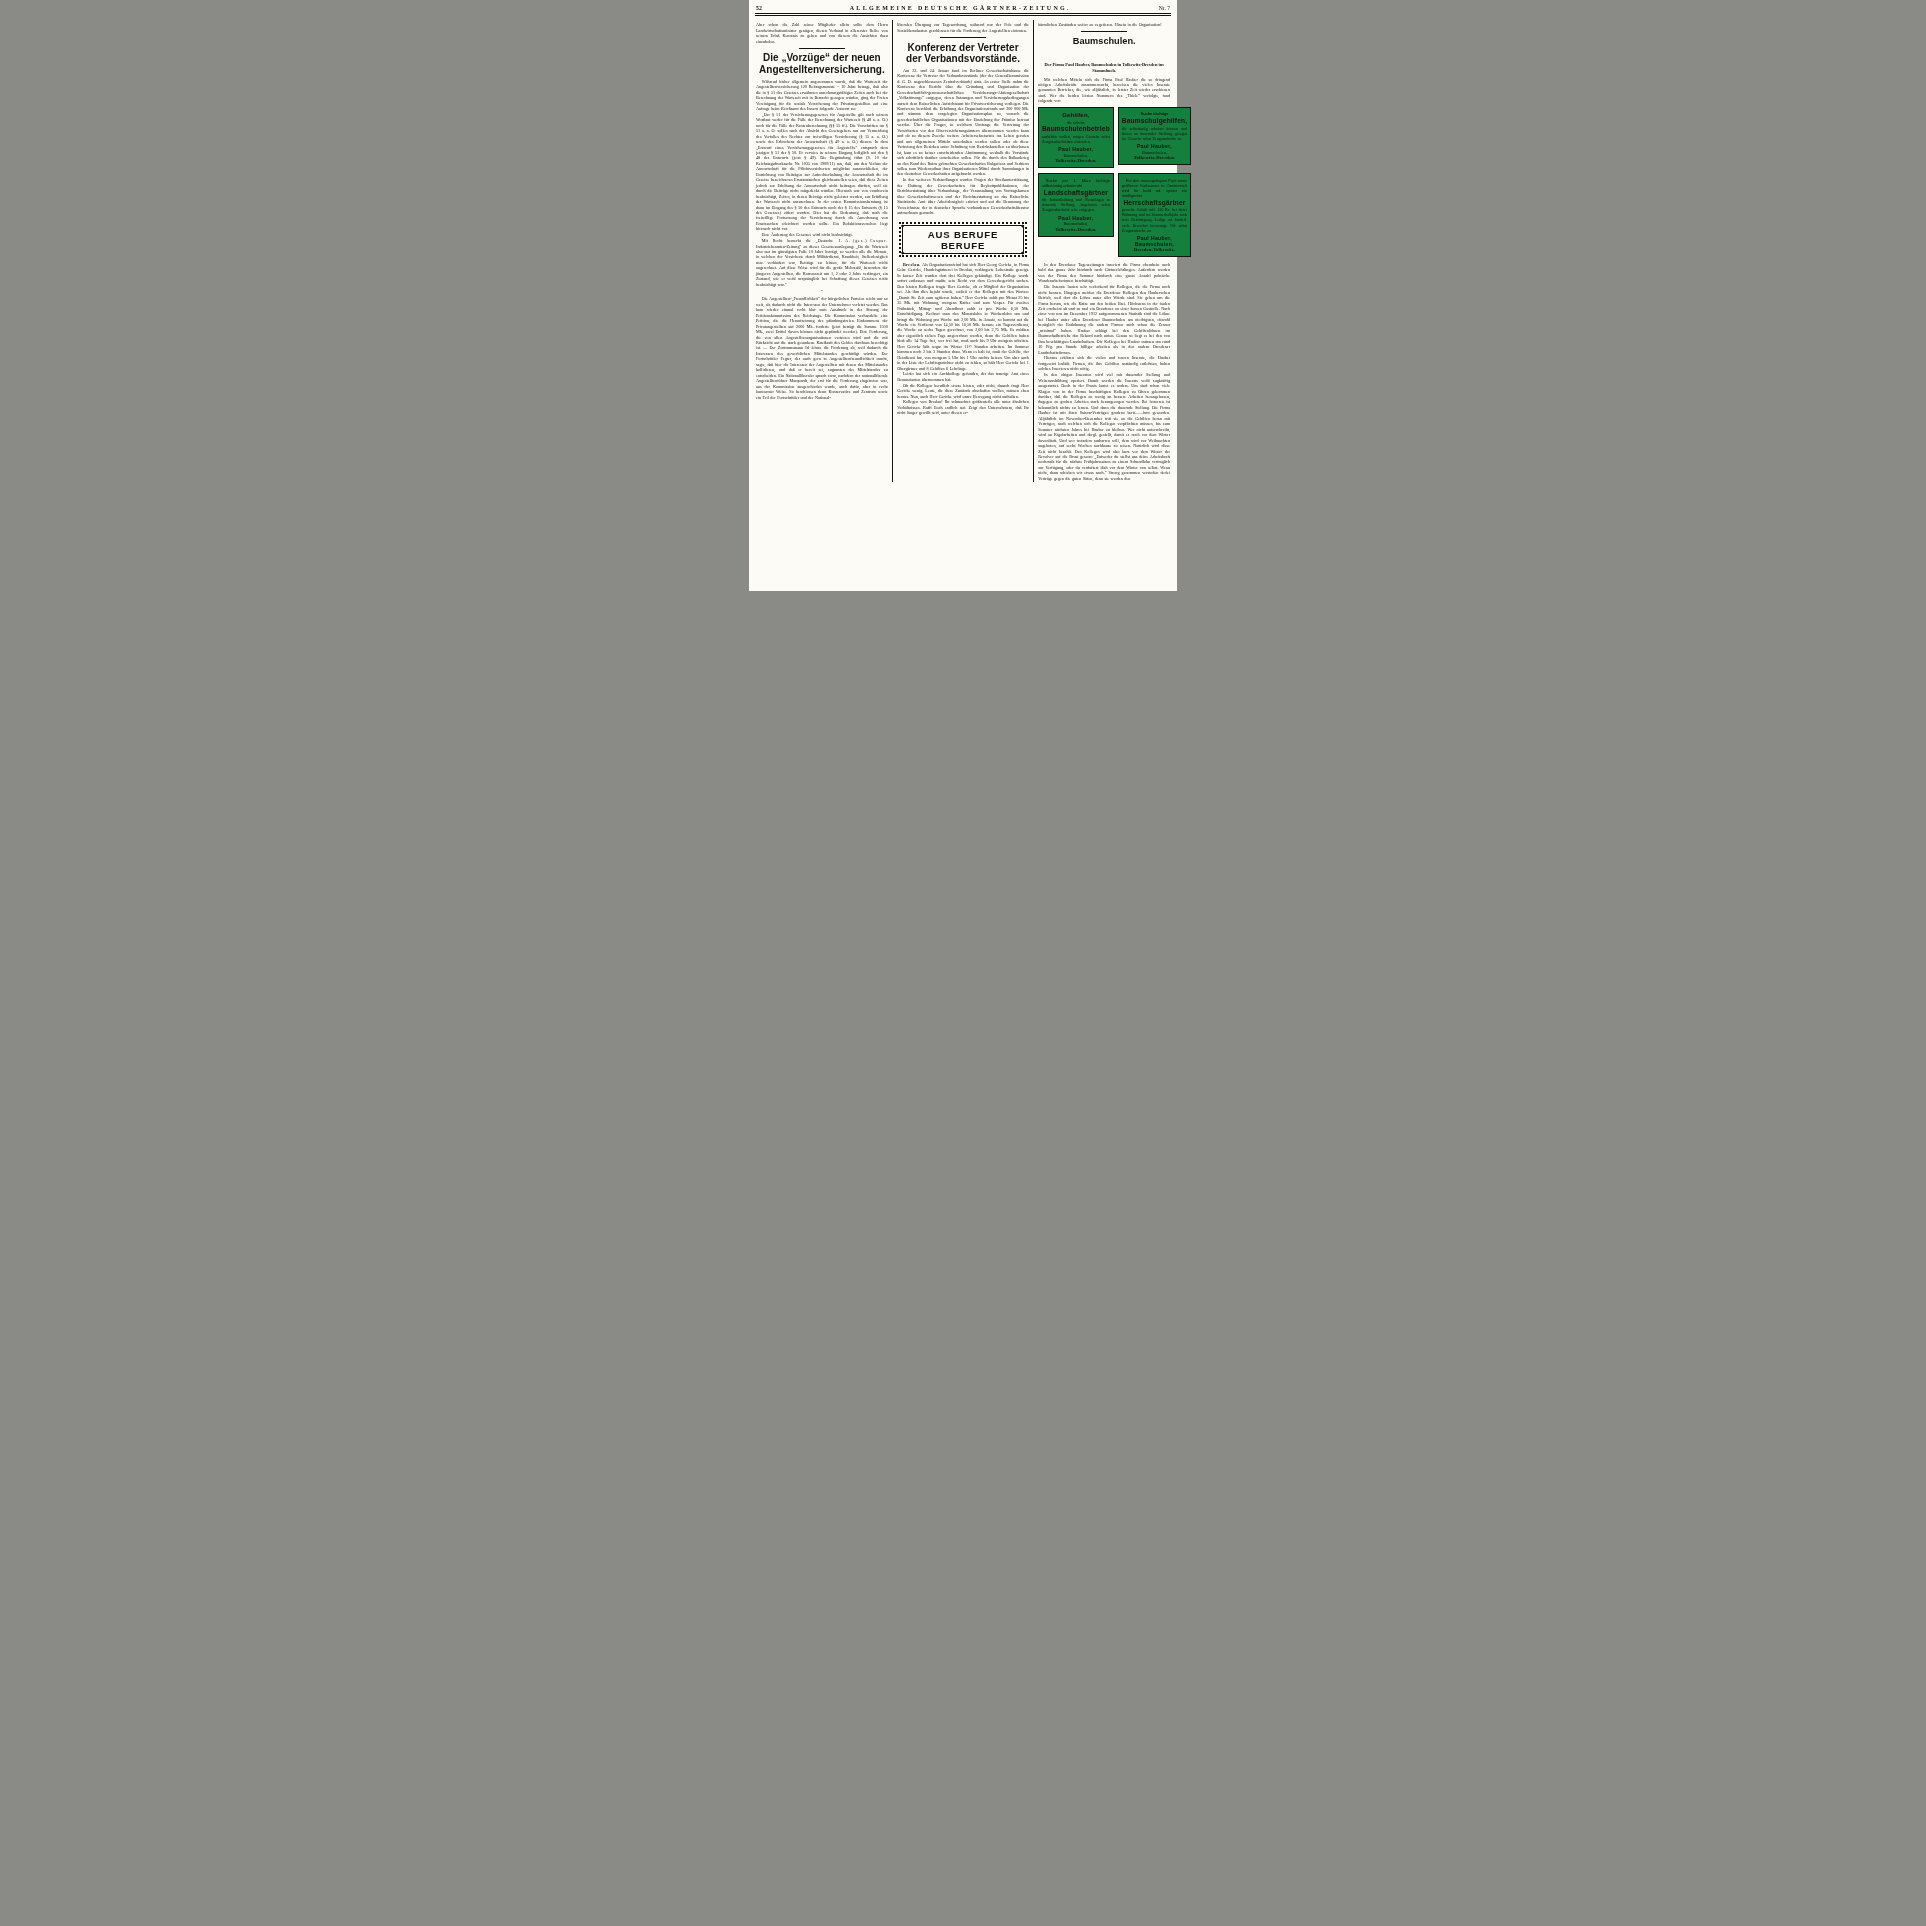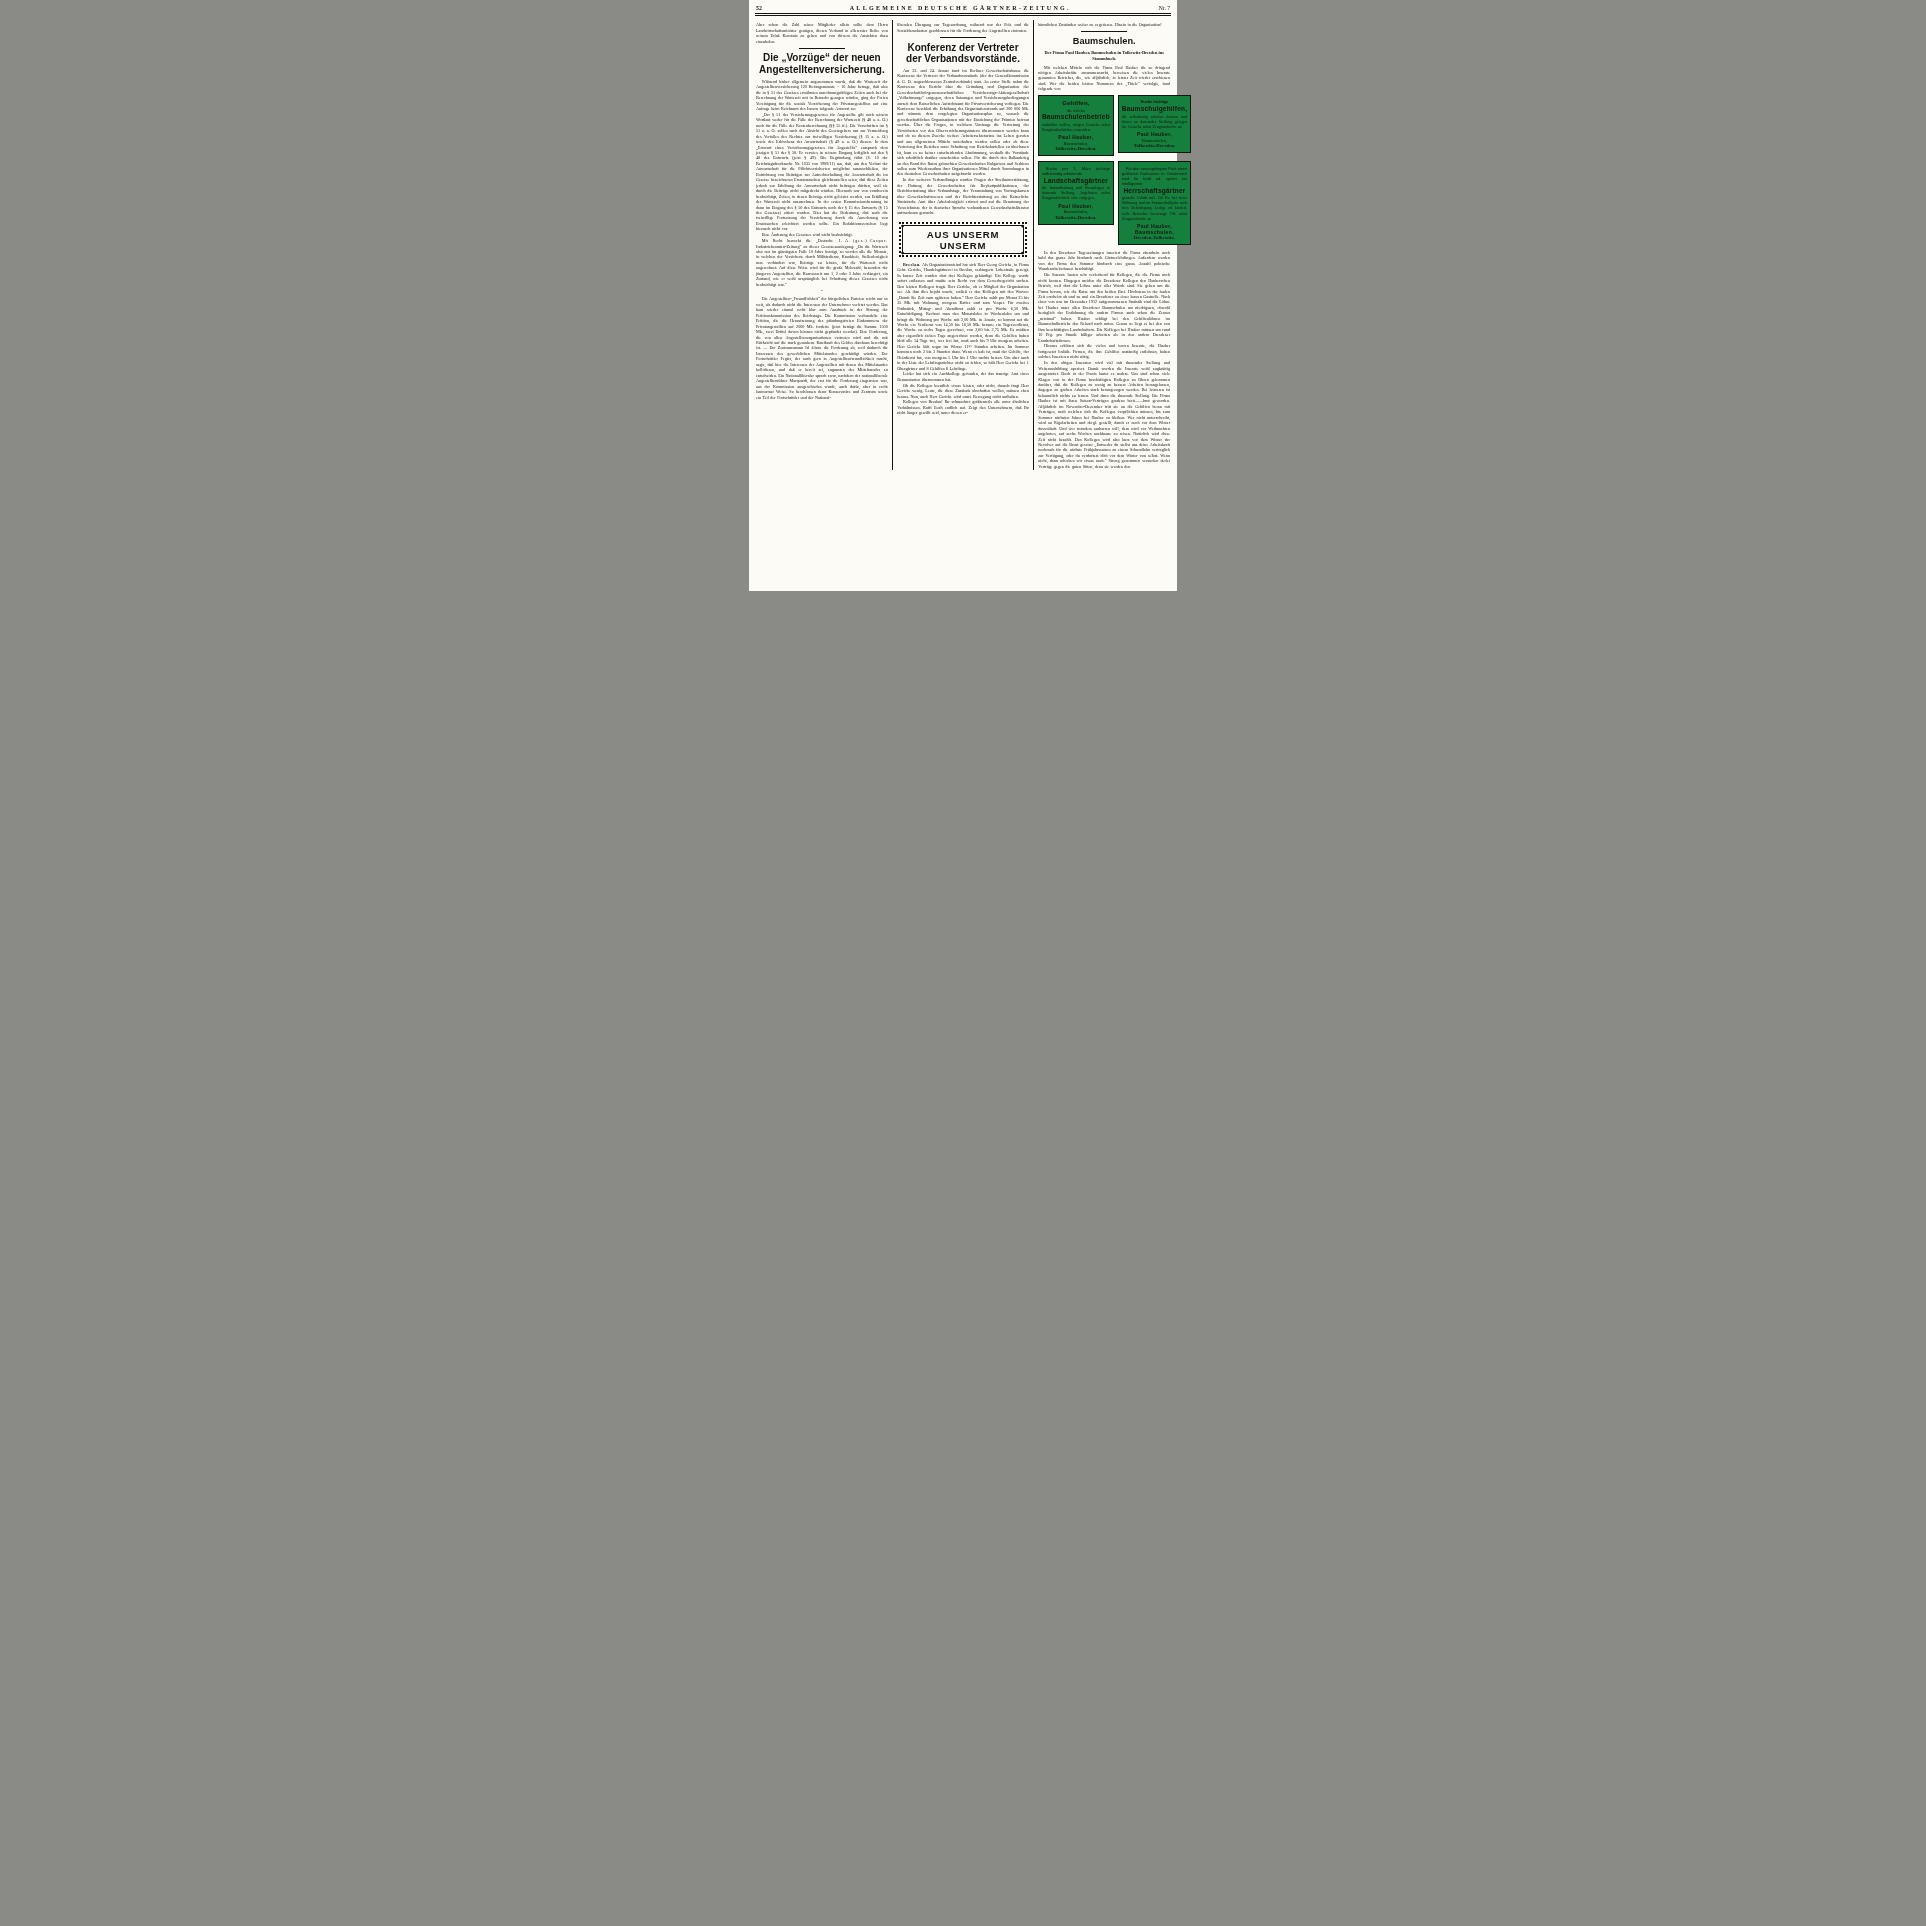--- a/index.html
+++ b/index.html
@@ -27,7 +27,7 @@
   .divider{width:46px;margin:3.5px auto 3.9px;border-top:0.8px solid #171310;}
   .article-title{font-family:"Liberation Sans",sans-serif;font-weight:bold;text-align:center;
                  font-size:10px;line-height:1.12;margin:0.8px 1.5px 3.9px;}
-  .article-title.big{font-size:9.2px;margin-bottom:4px;}
+  .article-title.big{font-size:9.2px;margin-bottom:16px;}
   .article-subtitle{font-weight:bold;text-align:center;font-size:4.4px;line-height:1.25;margin:0 2.3px 3.1px;}
   .sig{float:right;font-weight:normal;letter-spacing:0.8px;}
   .star-sep{text-align:center;font-size:3.9px;line-height:1;margin:2.7px 0;}

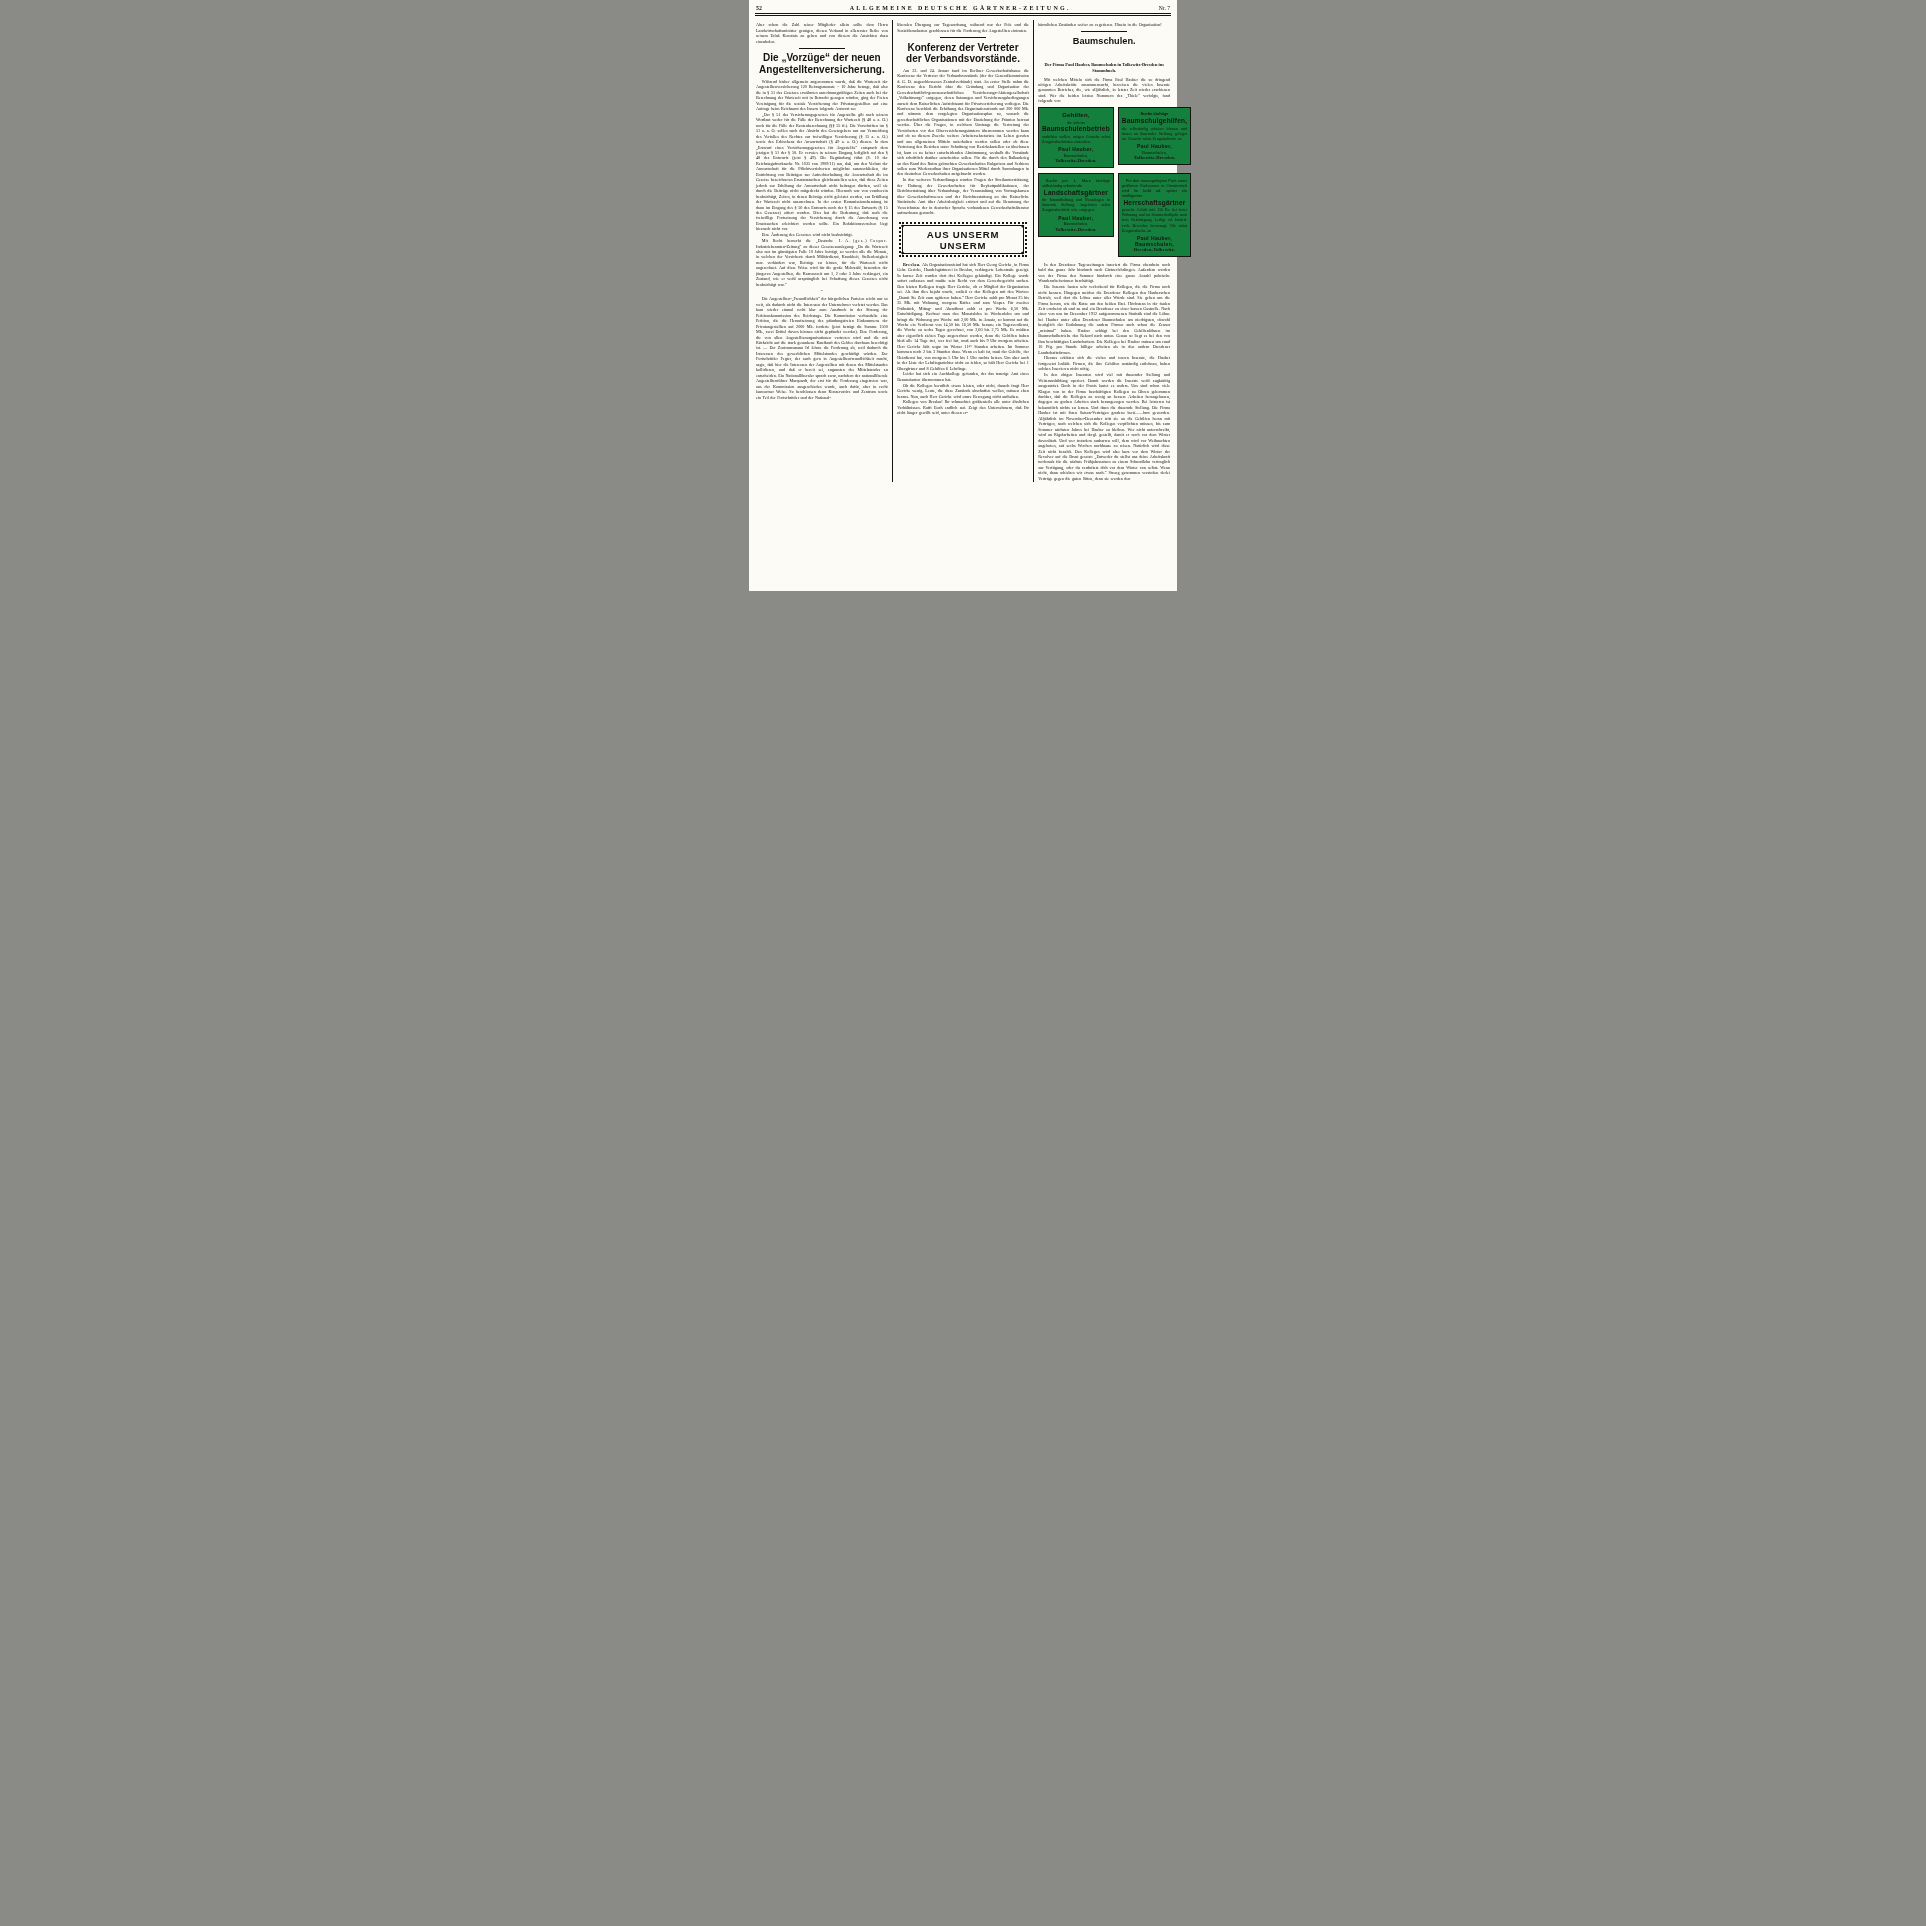--- a/index.html
+++ b/index.html
@@ -92,7 +92,7 @@
           <span class="banner-corner tr">◆</span>
           <span class="banner-corner bl">◆</span>
           <span class="banner-corner br">◆</span>
-          <span>AUS UNSERM UNSERM</span>
+          <span>AUS BERUFE BERUFE</span>
         </div>
       </div>
 

